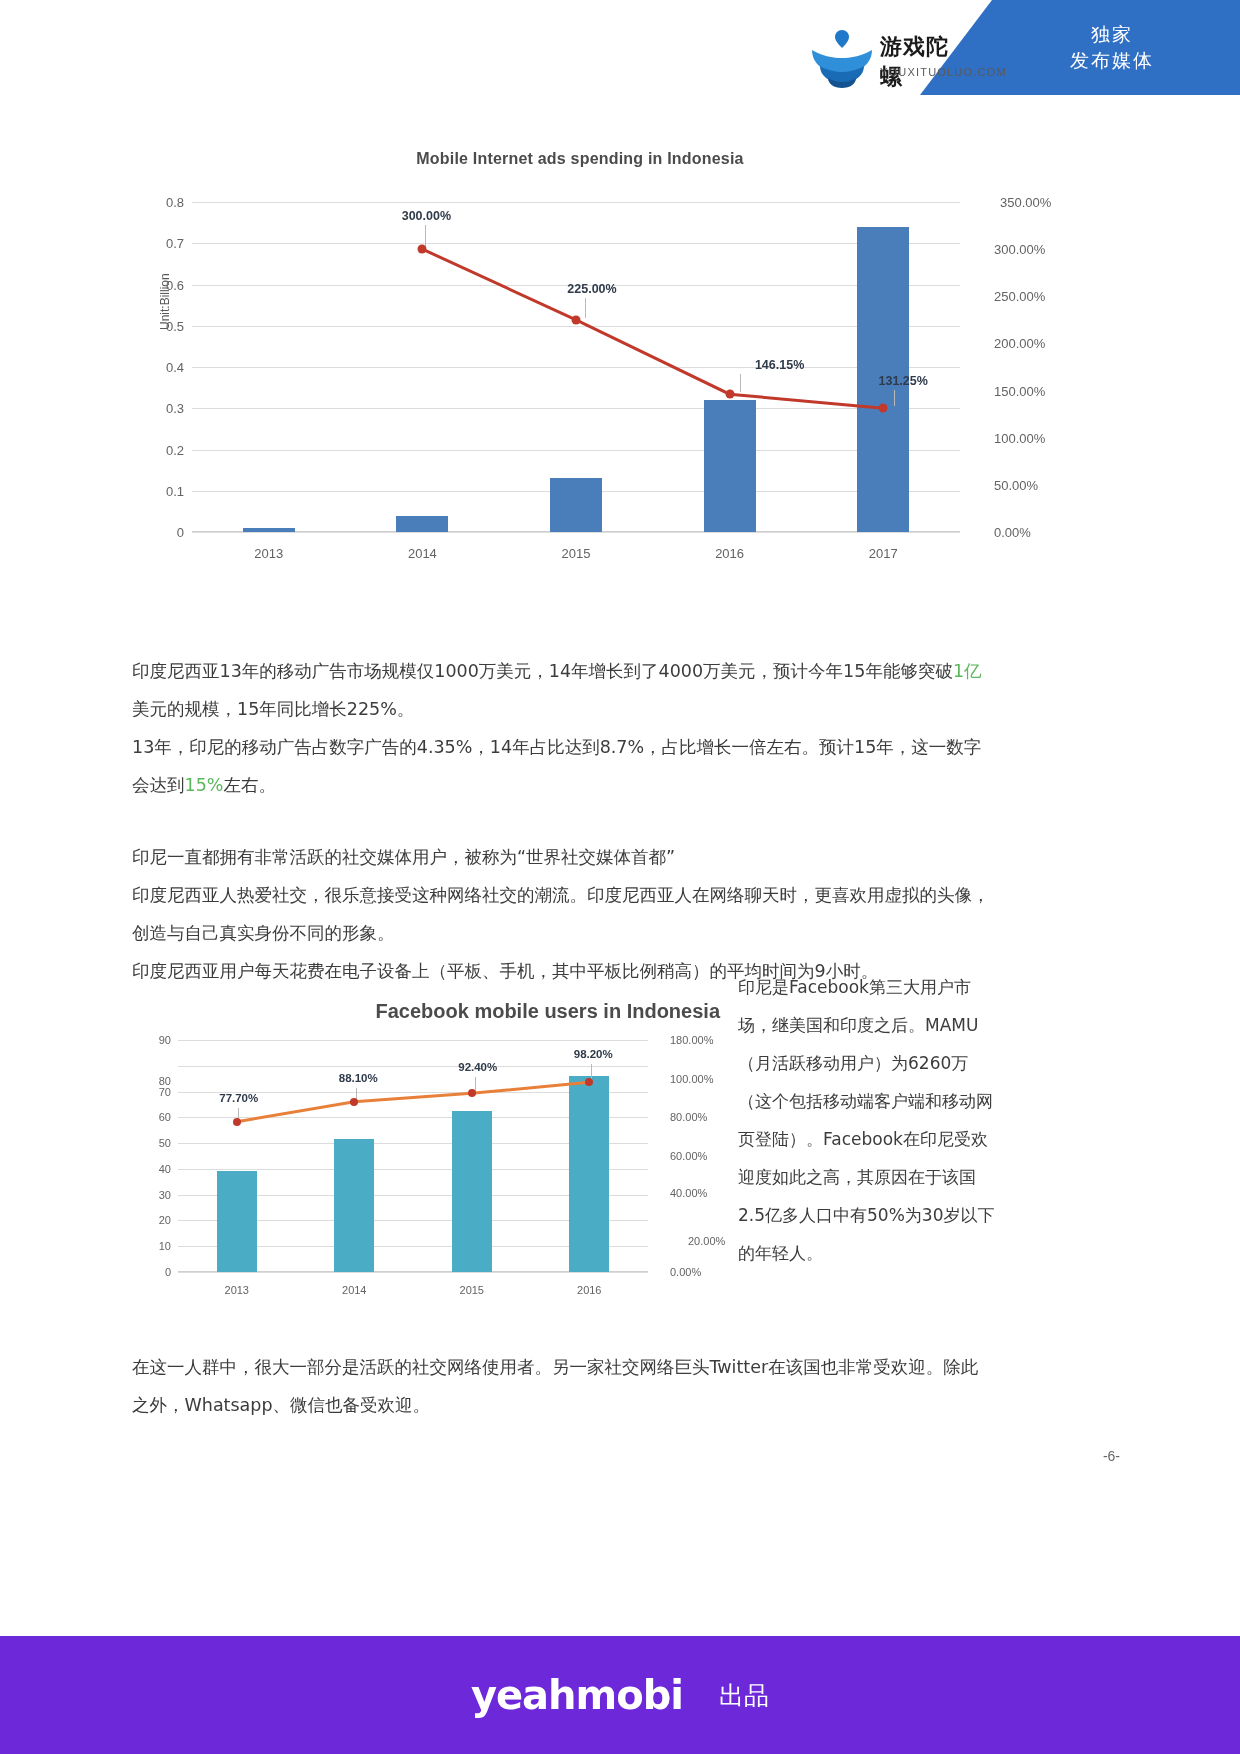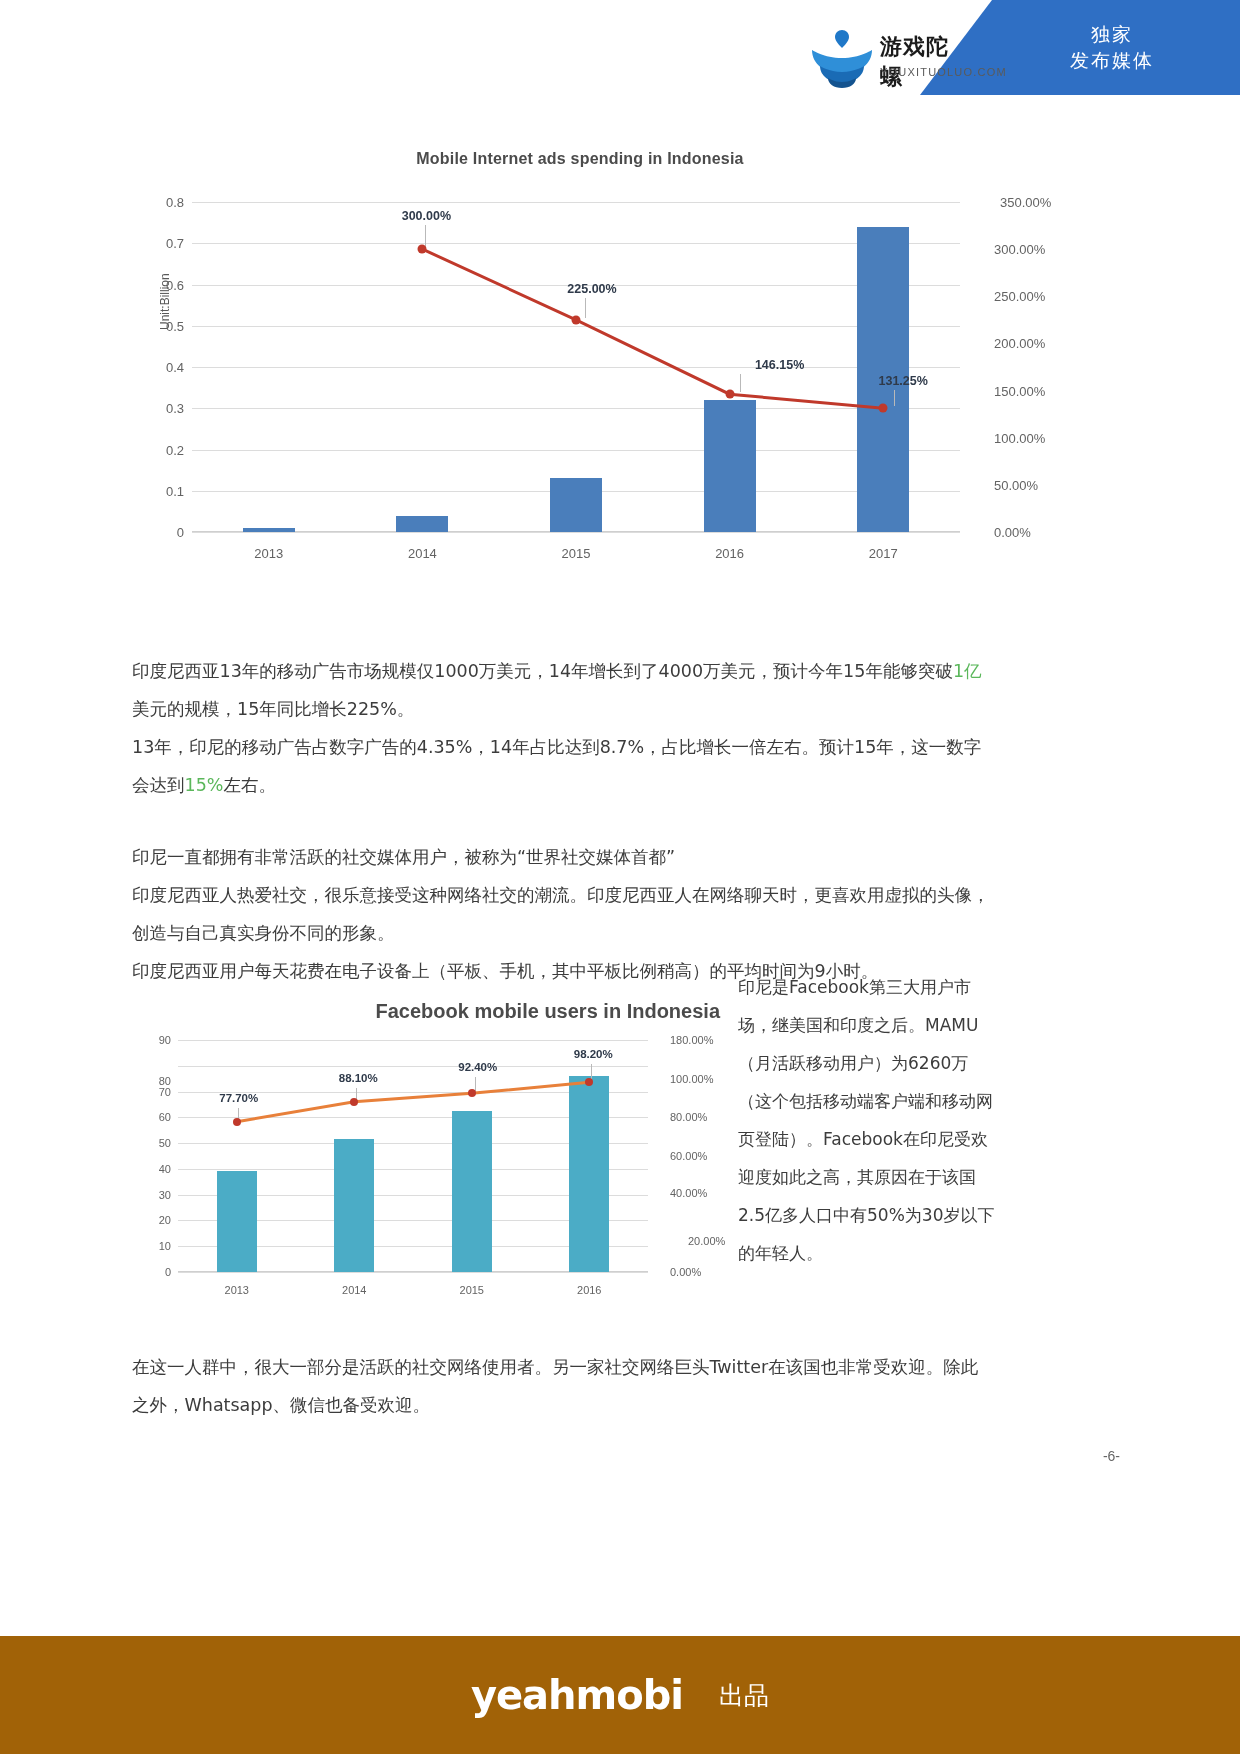--- a/index.html
+++ b/index.html
@@ -142,7 +142,7 @@
   }
   .footer {
     position: absolute; left: 0; bottom: 0; width: 1240px; height: 118px;
-    background: #a16207;
+    background: #6d28d9;
   }
   .footer-inner {
     position: absolute; left: 50%; top: 50%; transform: translate(-50%,-50%);

